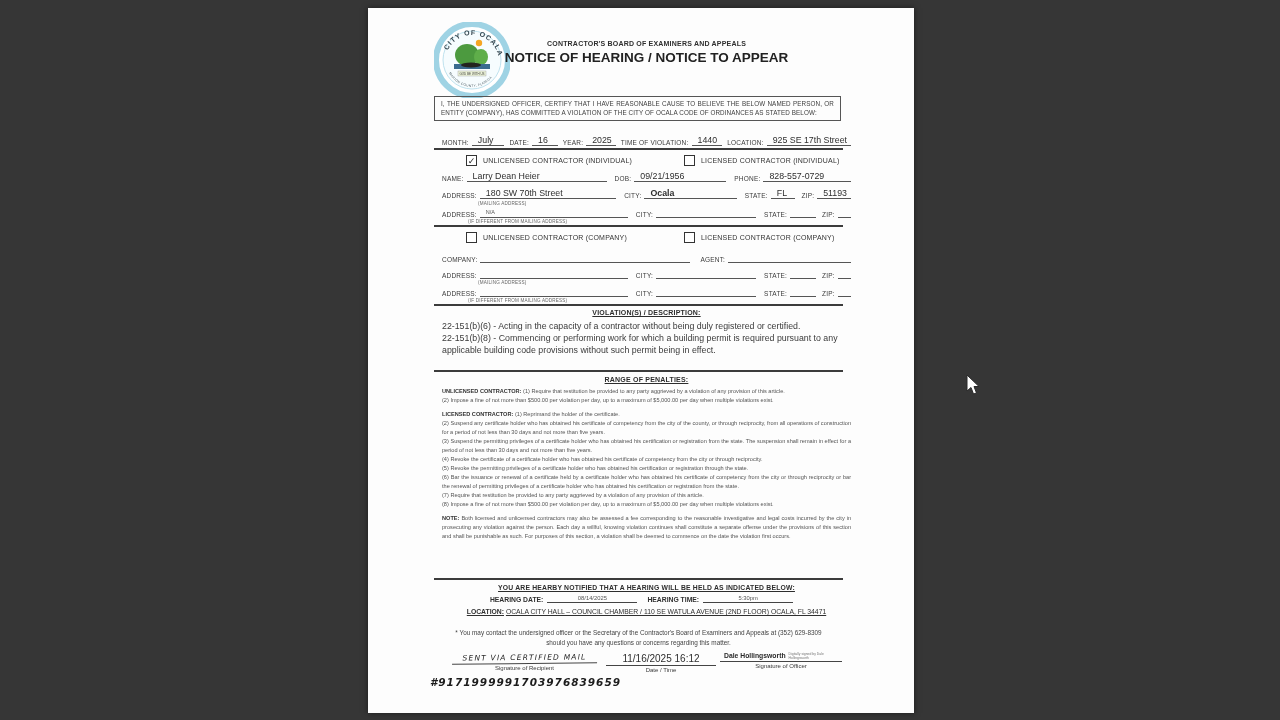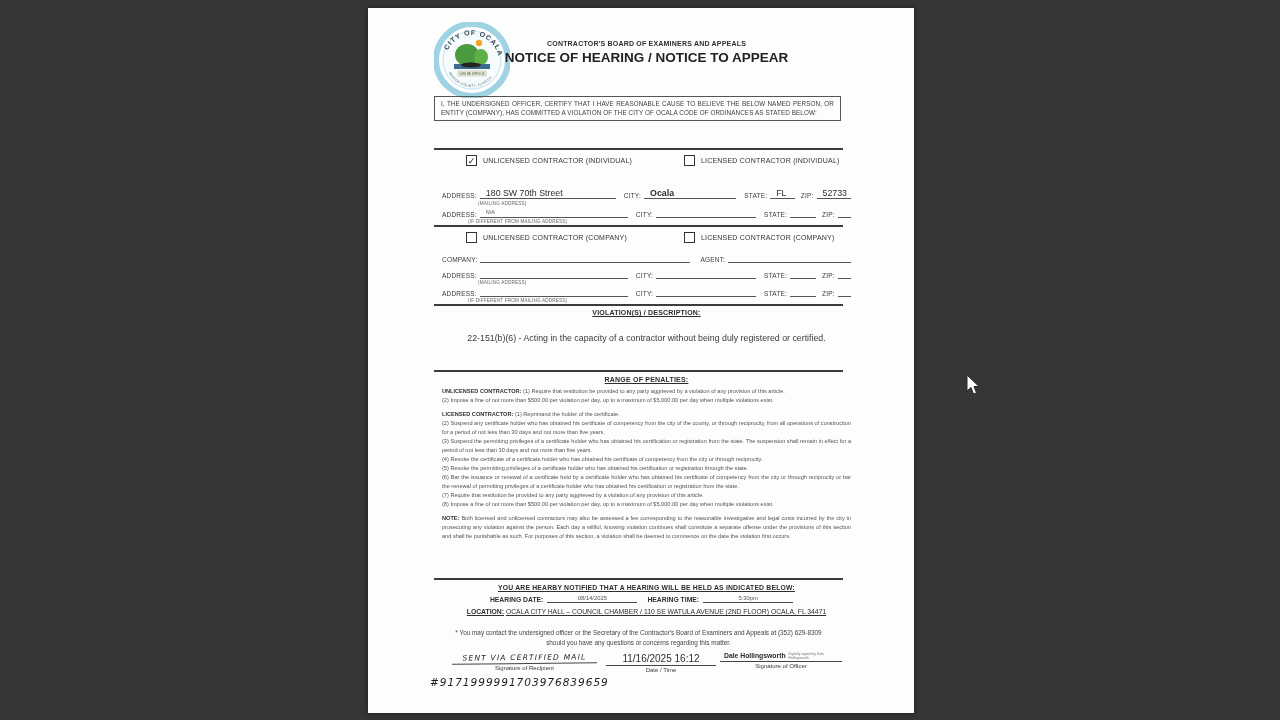--- a/index.html
+++ b/index.html
@@ -115,6 +115,18 @@
 
     <div class="abs certify" style="left:66px; top:88px; width:407px;">I, THE UNDERSIGNED OFFICER, CERTIFY THAT I HAVE REASONABLE CAUSE TO BELIEVE THE BELOW NAMED PERSON, OR ENTITY (COMPANY), HAS COMMITTED A VIOLATION OF THE CITY OF OCALA CODE OF ORDINANCES AS STATED BELOW:</div>
 
+    <div class="abs col frow" style="top:127px;">
+      <span class="lbl">MONTH:</span>
+      <span class="fill" style="width:36px;">July</span>
+      <span class="lbl" style="margin-left:5px;">DATE:</span>
+      <span class="fill" style="width:28px;">16</span>
+      <span class="lbl" style="margin-left:5px;">YEAR:</span>
+      <span class="fill" style="width:32px;">2025</span>
+      <span class="lbl" style="margin-left:5px;">TIME OF VIOLATION:</span>
+      <span class="fill" style="width:34px;">1440</span>
+      <span class="lbl" style="margin-left:5px;">LOCATION:</span>
+      <span class="fill grow">925 SE 17th Street</span>
+    </div>
 
     <div class="rule" style="top:140px;"></div>
 

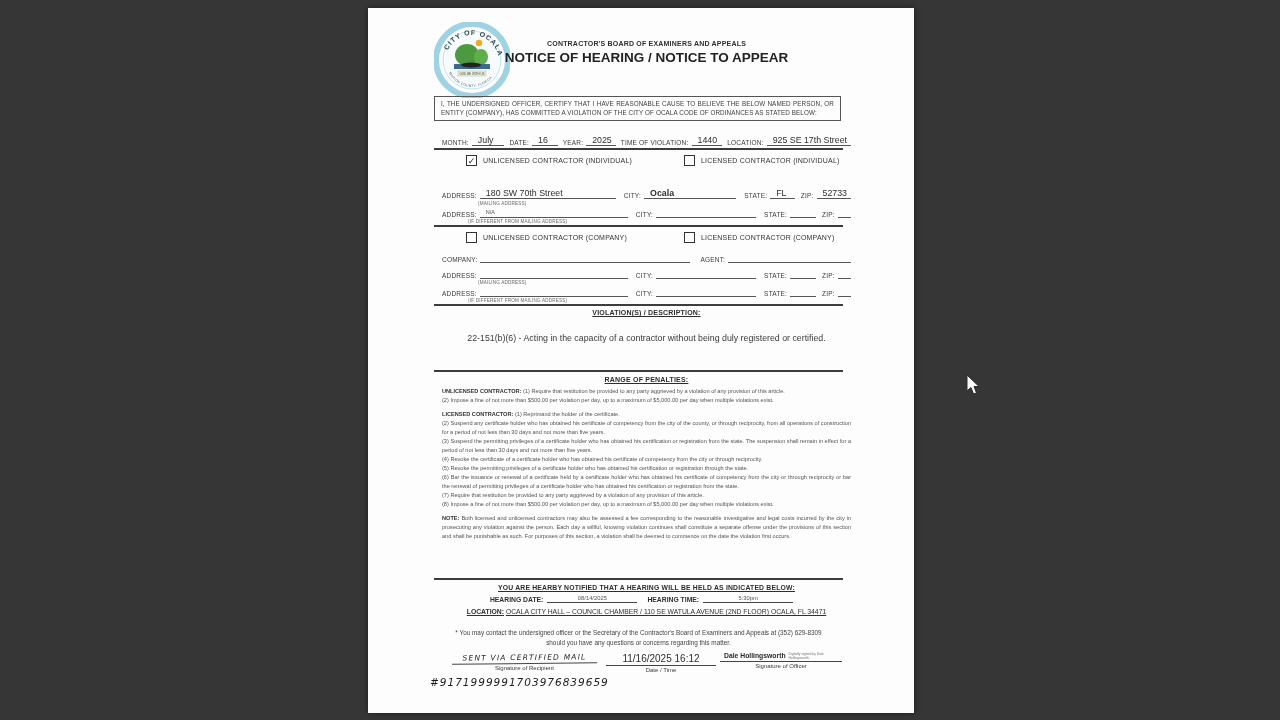--- a/index.html
+++ b/index.html
@@ -143,6 +143,14 @@
       </div>
     </div>
 
+    <div class="abs col frow" style="top:163px;">
+      <span class="lbl">NAME:</span>
+      <span class="fill" style="width:140px;">Larry Dean Heier</span>
+      <span class="lbl" style="margin-left:8px;">DOB:</span>
+      <span class="fill" style="width:92px;">09/21/1956</span>
+      <span class="lbl" style="margin-left:8px;">PHONE:</span>
+      <span class="fill grow">828-557-0729</span>
+    </div>
 
     <div class="abs col frow" style="top:180px;">
       <span class="lbl">ADDRESS:</span>

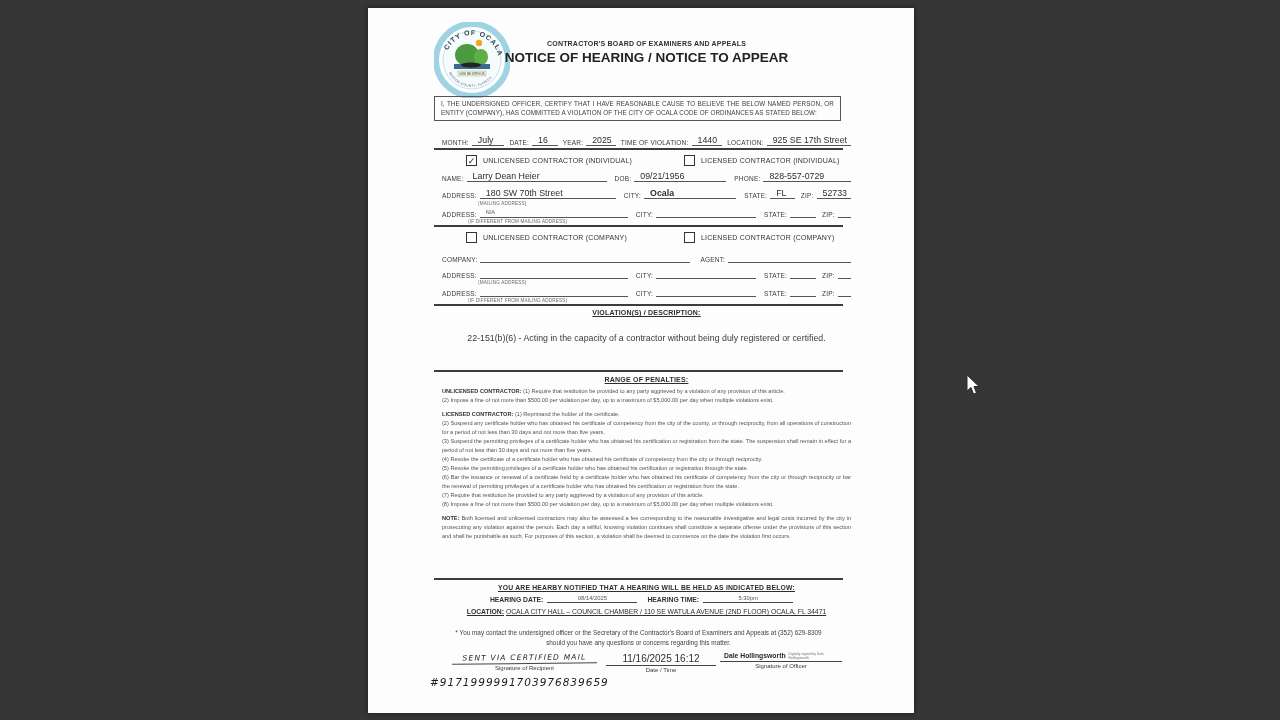--- a/index.html
+++ b/index.html
@@ -160,7 +160,7 @@
       <span class="lbl" style="margin-left:8px;">STATE:</span>
       <span class="fill" style="width:26px;">FL</span>
       <span class="lbl" style="margin-left:6px;">ZIP:</span>
-      <span class="fill grow">52733</span>
+      <span class="fill grow">51193</span>
     </div>
     <div class="abs tiny-note" style="left:110px; top:193px;">(MAILING ADDRESS)</div>
 

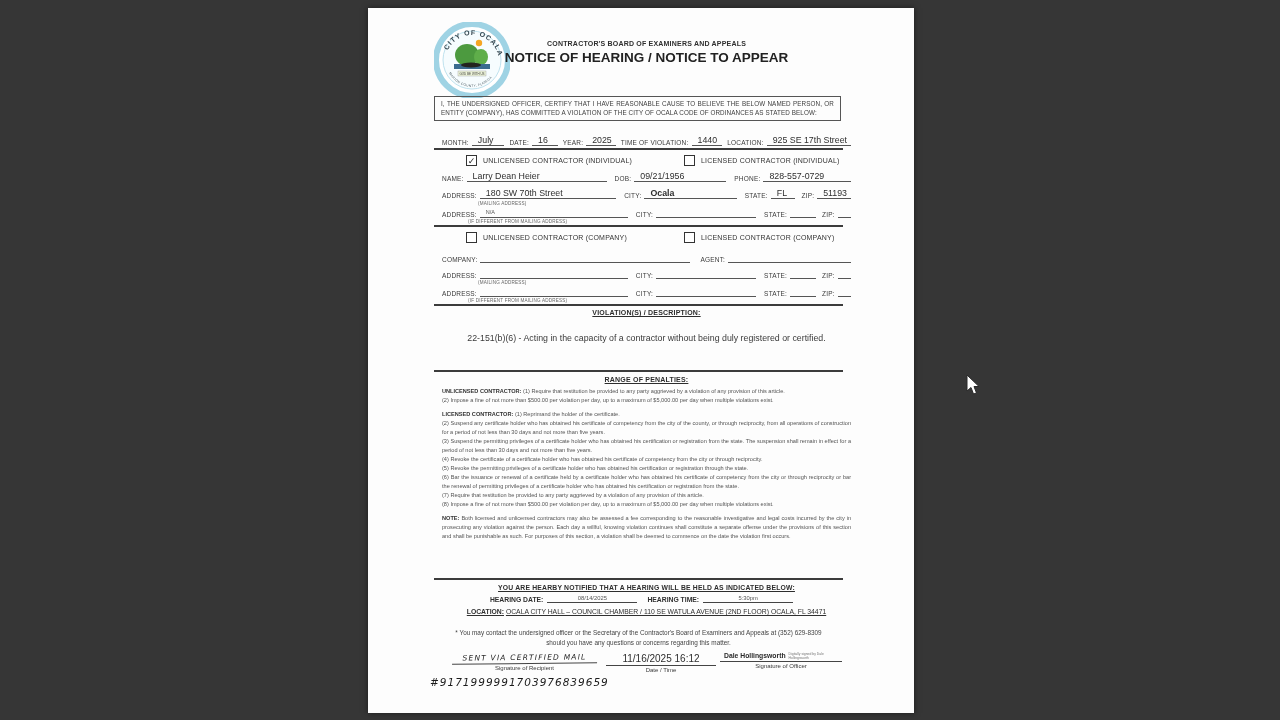--- a/index.html
+++ b/index.html
@@ -46,7 +46,7 @@
 
   
   .viotext { font-size:8.8px; line-height:12px; color:#3a3a3a; }
-  .viotext p { margin:12px;text-align:center; }
+  .viotext p { margin:0; }
 
   
   .pen { font-size:5.6px; line-height:9px; text-align:justify; color:#545454; }

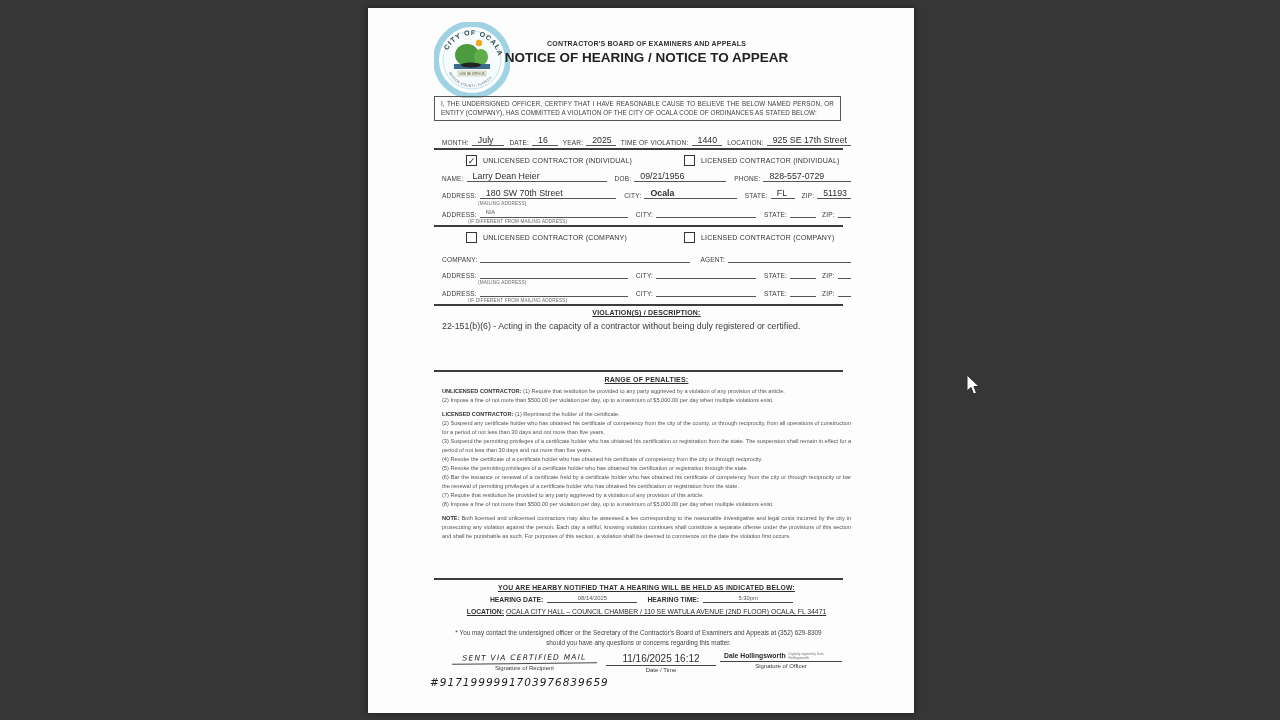--- a/index.html
+++ b/index.html
@@ -225,6 +225,7 @@
     <div class="abs col sechead" style="top:301px;">VIOLATION(S) / DESCRIPTION:</div>
     <div class="abs col viotext" style="top:312px;">
       <p>22-151(b)(6) - Acting in the capacity of a contractor without being duly registered or certified.</p>
+      <p>22-151(b)(8) - Commencing or performing work for which a building permit is required pursuant to any applicable building code provisions without such permit being in effect.</p>
     </div>
 
     <div class="rule" style="top:362px;"></div>

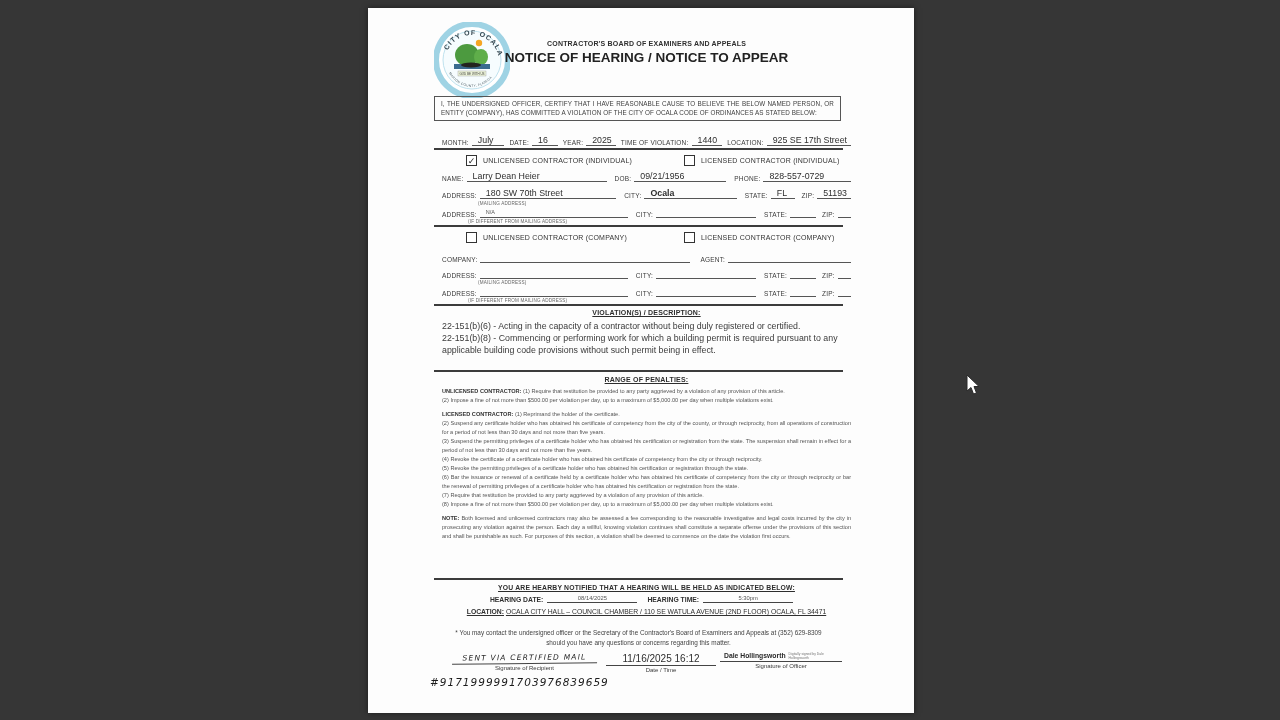--- a/index.html
+++ b/index.html
@@ -75,7 +75,7 @@
   .offname { font-size:6.8px; font-weight:bold; color:#2a2a2a; white-space:nowrap; }
   .offmeta { font-size:3.4px; color:#777; text-align:left; line-height:4px; width:52px; }
   .tracking { font-family:"DejaVu Sans", sans-serif; font-style:italic; font-size:10.5px;
-              color:#1c1c1c; letter-spacing:1px; }
+              color:#1c1c1c; letter-spacing:1px;font-weight:bold; }
 
   
   #cursor { position:absolute; left:966px; top:374px; width:15px; height:22px; }

